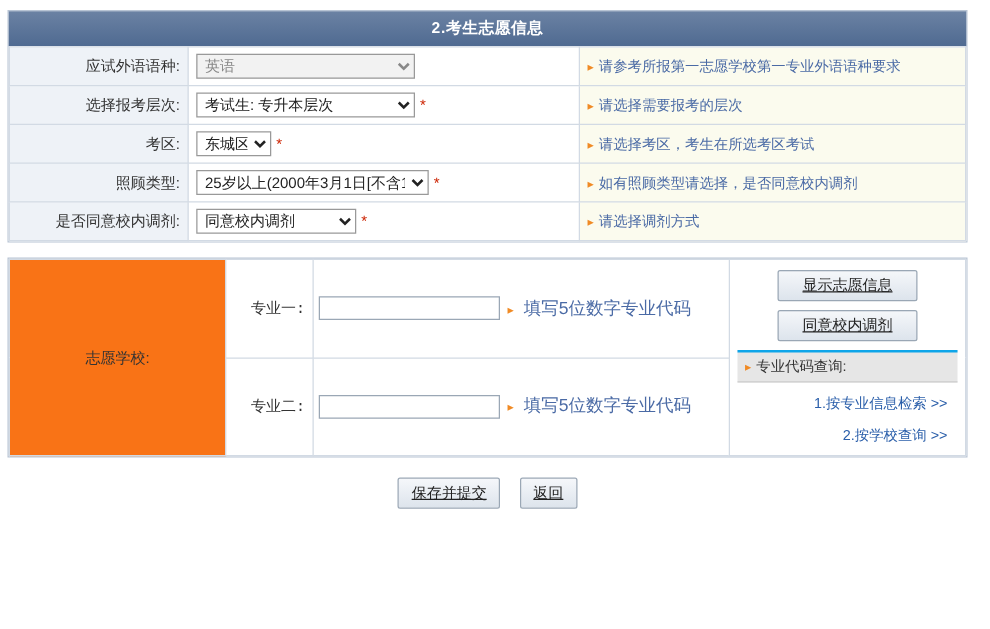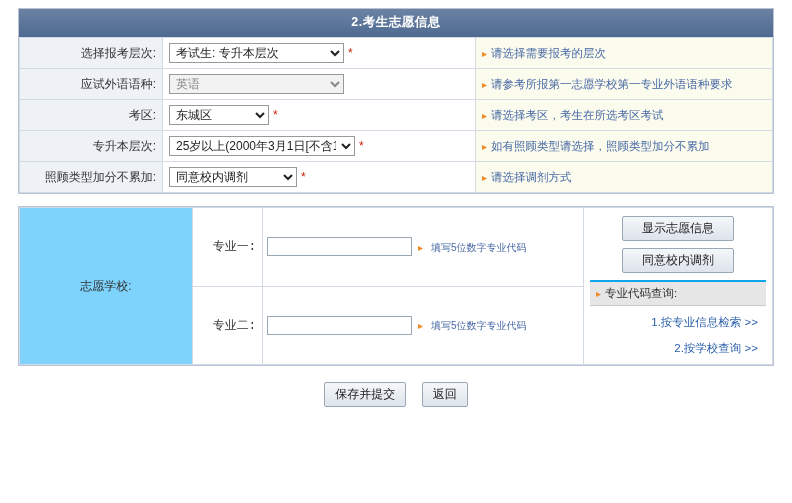--- a/index.html
+++ b/index.html
@@ -19,7 +19,7 @@
     width: 792px;
     height: 503px;
     box-sizing: border-box;
-    padding: 8px 18px 0 18px;
+    padding: 8px 18px 0 6px;
   }
   .panel {
     border: 1px solid #b8c4d4;

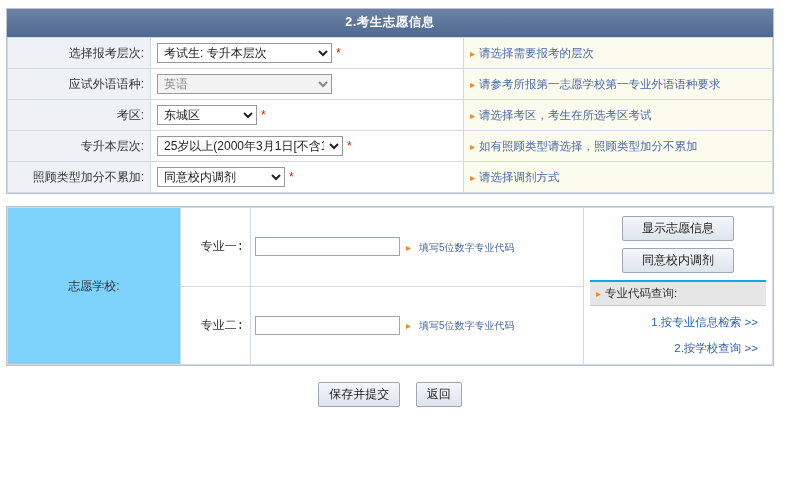--- a/index.html
+++ b/index.html
@@ -202,6 +202,17 @@
     <table class="form">
       <tbody>
         <tr>
+          <td class="label">应试外语语种:</td>
+          <td class="field">
+            <select class="sel-med disabled">
+              <option>英语</option>
+            </select><span class="req"></span>
+          </td>
+          <td class="hint">
+            <span class="bullet">▸</span><span>请参考所报第一志愿学校第一专业外语语种要求</span>
+          </td>
+        </tr>
+        <tr>
           <td class="label">选择报考层次:</td>
           <td class="field">
             <select class="sel-wide">
@@ -210,17 +221,6 @@
           </td>
           <td class="hint">
             <span class="bullet">▸</span><span>请选择需要报考的层次</span>
-          </td>
-        </tr>
-        <tr>
-          <td class="label">应试外语语种:</td>
-          <td class="field">
-            <select class="sel-med disabled">
-              <option>英语</option>
-            </select><span class="req"></span>
-          </td>
-          <td class="hint">
-            <span class="bullet">▸</span><span>请参考所报第一志愿学校第一专业外语语种要求</span>
           </td>
         </tr>
         <tr>

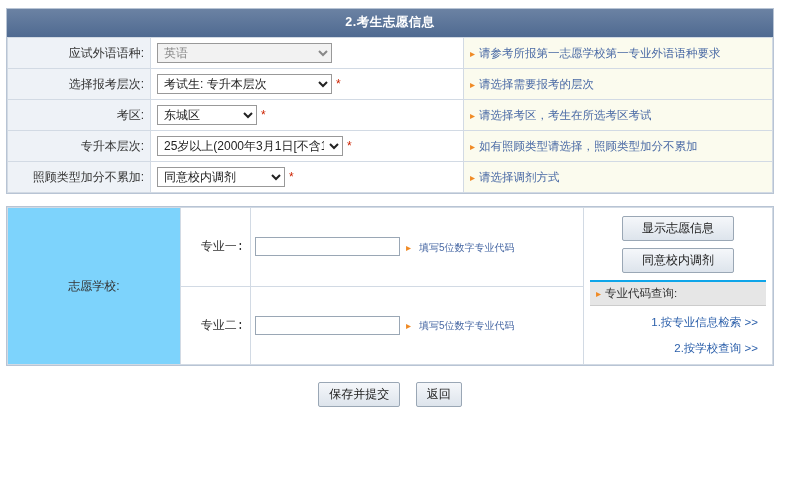--- a/index.html
+++ b/index.html
@@ -87,7 +87,7 @@
   }
   select.sel-wide { width: 175px; }
   select.sel-med  { width: 175px; }
-  select.sel-small{ width: 100px; }
+  select.sel-small{ width: 60px; }
   select.sel-xl   { width: 186px; }
   select.disabled {
     background: #f2f2f2;

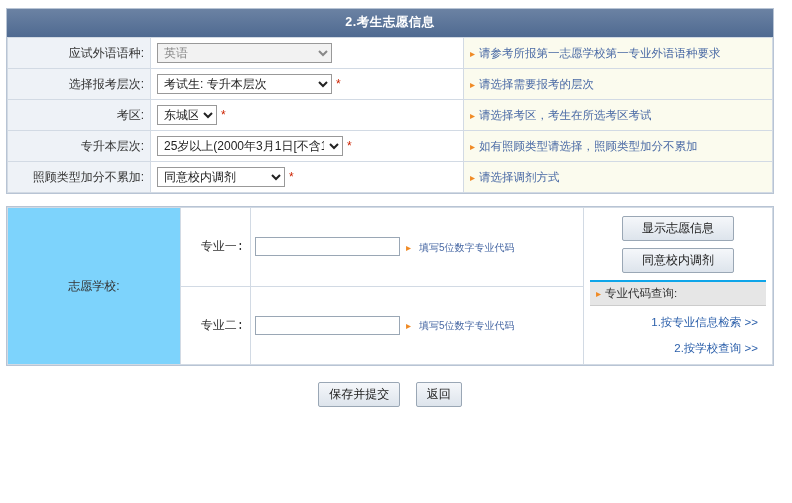--- a/index.html
+++ b/index.html
@@ -235,7 +235,7 @@
           </td>
         </tr>
         <tr>
-          <td class="label">专升本层次:</td>
+          <td class="label">照顾类型:</td>
           <td class="field">
             <select class="sel-xl">
               <option>25岁以上(2000年3月1日[不含1日]前出生)</option>

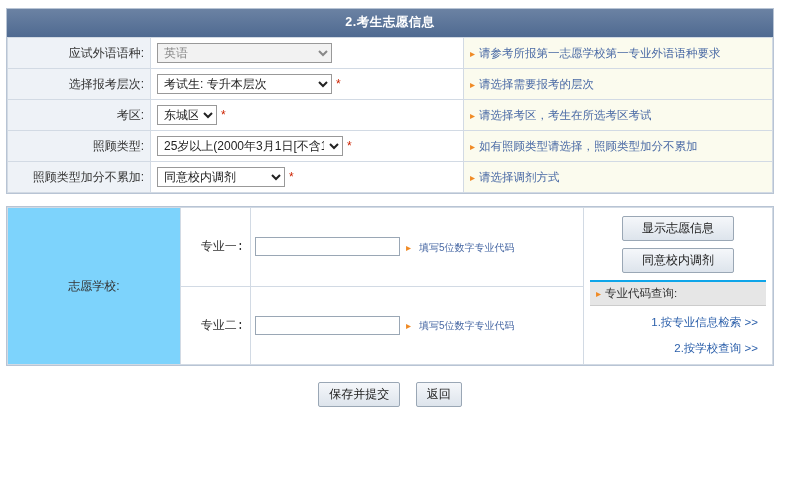--- a/index.html
+++ b/index.html
@@ -242,7 +242,7 @@
             </select><span class="req">*</span>
           </td>
           <td class="hint">
-            <span class="bullet">▸</span><span>如有照顾类型请选择，照顾类型加分不累加</span>
+            <span class="bullet">▸</span><span>如有照顾类型请选择，是否同意校内调剂</span>
           </td>
         </tr>
         <tr>

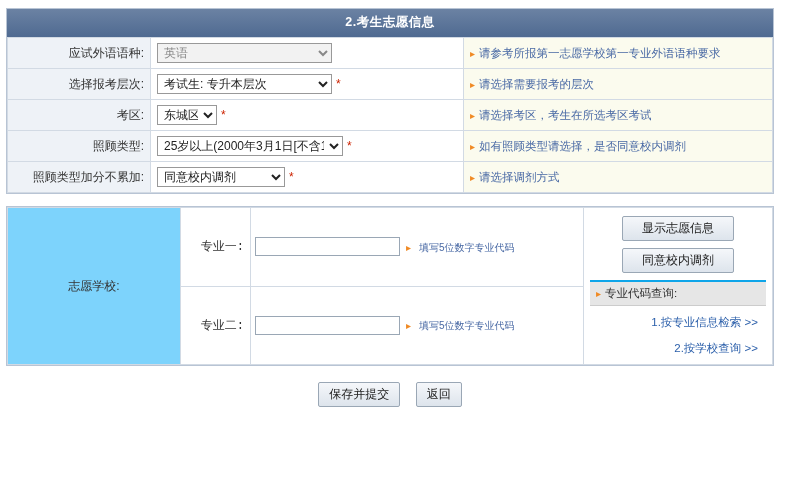--- a/index.html
+++ b/index.html
@@ -246,7 +246,7 @@
           </td>
         </tr>
         <tr>
-          <td class="label">照顾类型加分不累加:</td>
+          <td class="label">是否同意校内调剂:</td>
           <td class="field">
             <select class="sel-small" style="width:128px;">
               <option>同意校内调剂</option>

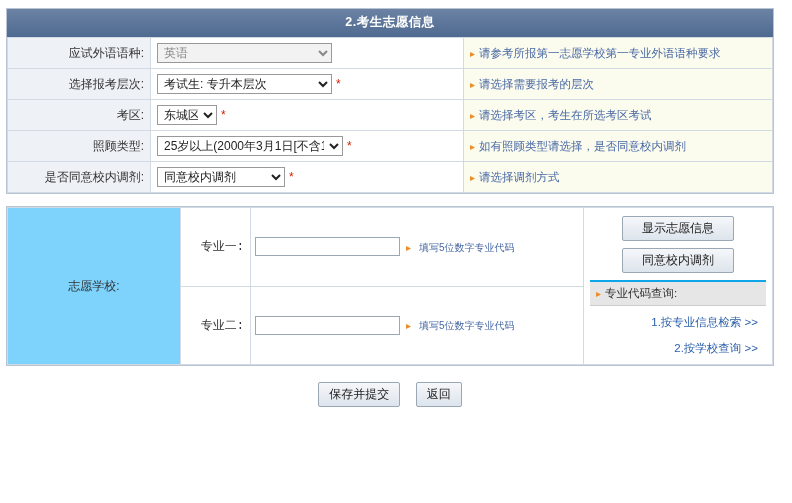--- a/index.html
+++ b/index.html
@@ -159,6 +159,7 @@
     color: #222222;
     cursor: pointer;
     border-radius: 2px;
+    text-decoration: underline;
   }
   .side-btn {
     display: block;

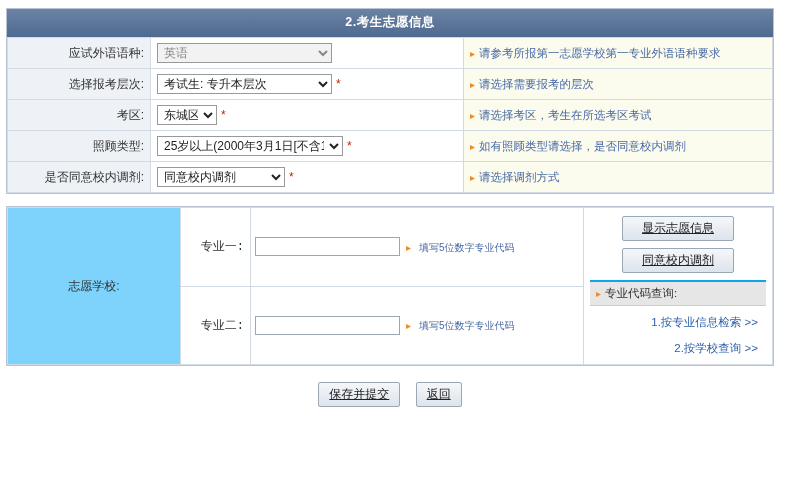--- a/index.html
+++ b/index.html
@@ -139,7 +139,7 @@
   }
   .major-hint {
     color: #4a6aa5;
-    font-size: 10px;
+    font-size: 14px;
     margin-left: 4px;
   }
   .side-cell {

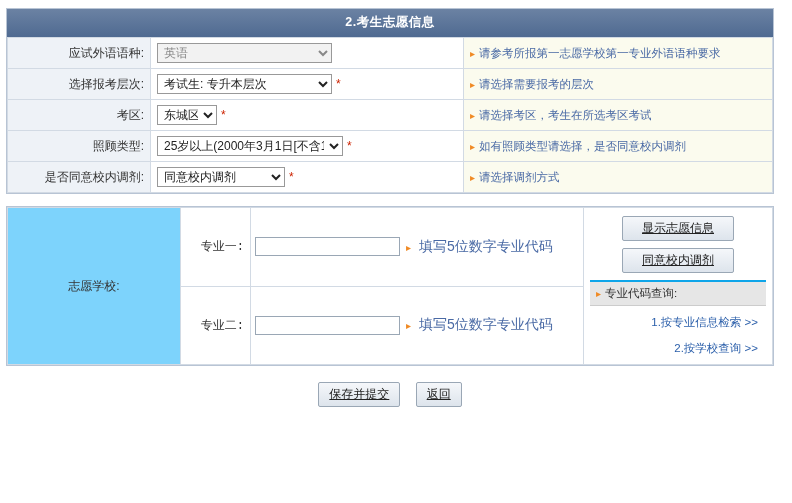--- a/index.html
+++ b/index.html
@@ -121,7 +121,7 @@
   .school-cell {
     width: 170px;
     text-align: center;
-    background: #7dd3fc;
+    background: #f97316;
     font-size: 12px;
   }
   .major-label-cell {

